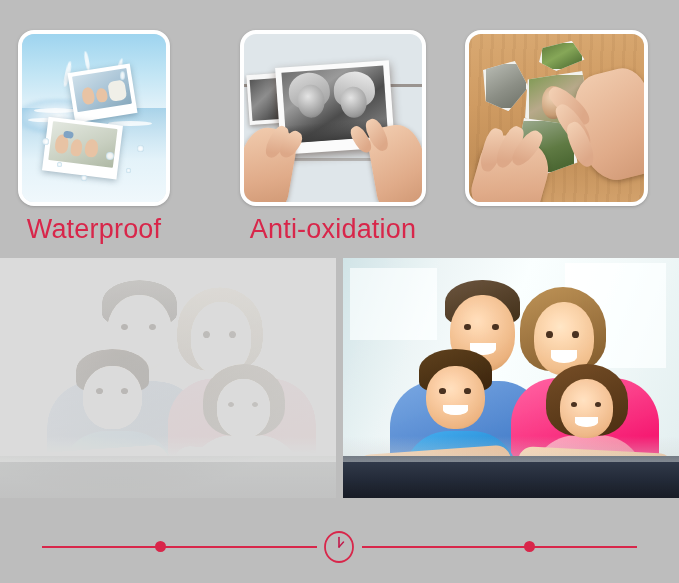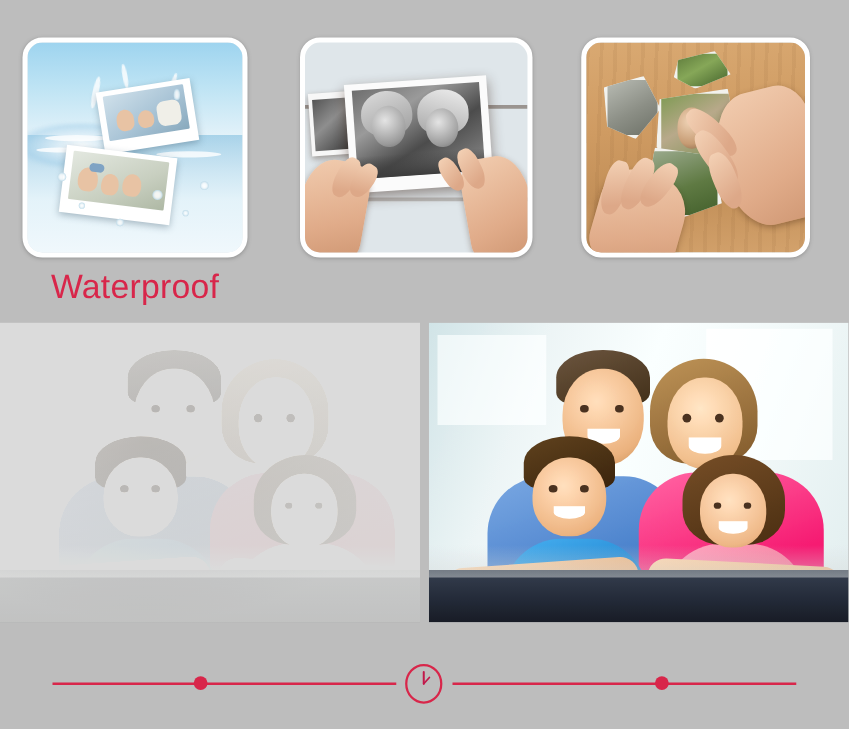--- a/index.html
+++ b/index.html
@@ -17,7 +17,7 @@
     position:absolute;left:0;top:0;width:679px;height:256px;
   }
   .feature{position:absolute;top:30px;height:176px;}
-  .feature.f1{left:18px;width:180px;}
+  .feature.f1{left:18px;width:152px;}
   .feature.f2{left:240px;width:186px;}
   .feature.f3{left:465px;width:183px;}
 

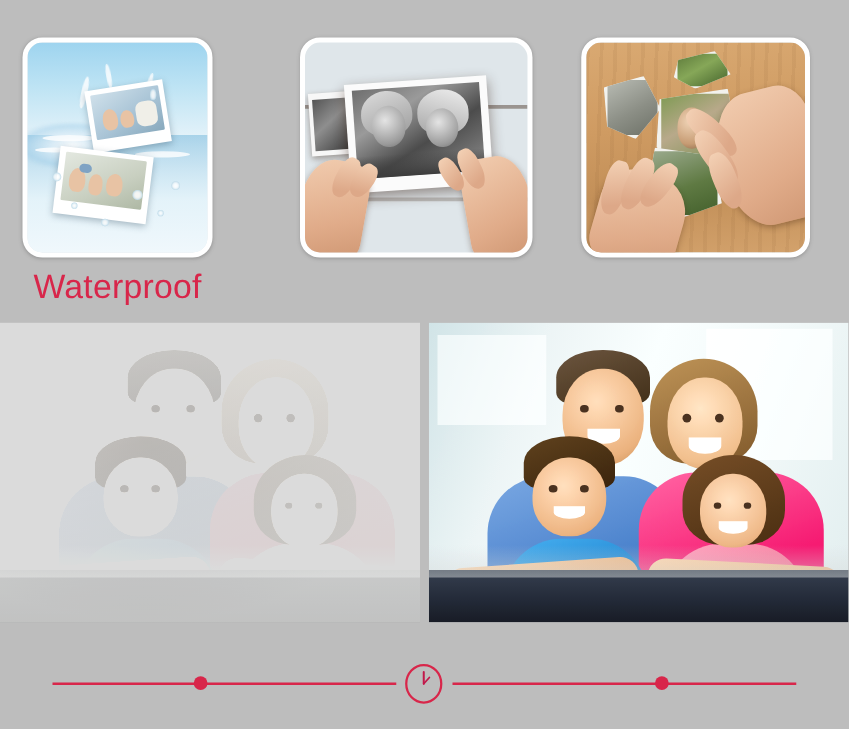--- a/index.html
+++ b/index.html
@@ -211,6 +211,7 @@
           <div class="finger" style="left:62%;top:54%;width:8%;height:17%;transform:rotate(-32deg);"></div>
         </div>
       </div>
+      <div class="f-label">Anti-oxidation</div>
     </div>
 
     <div class="feature f3">

